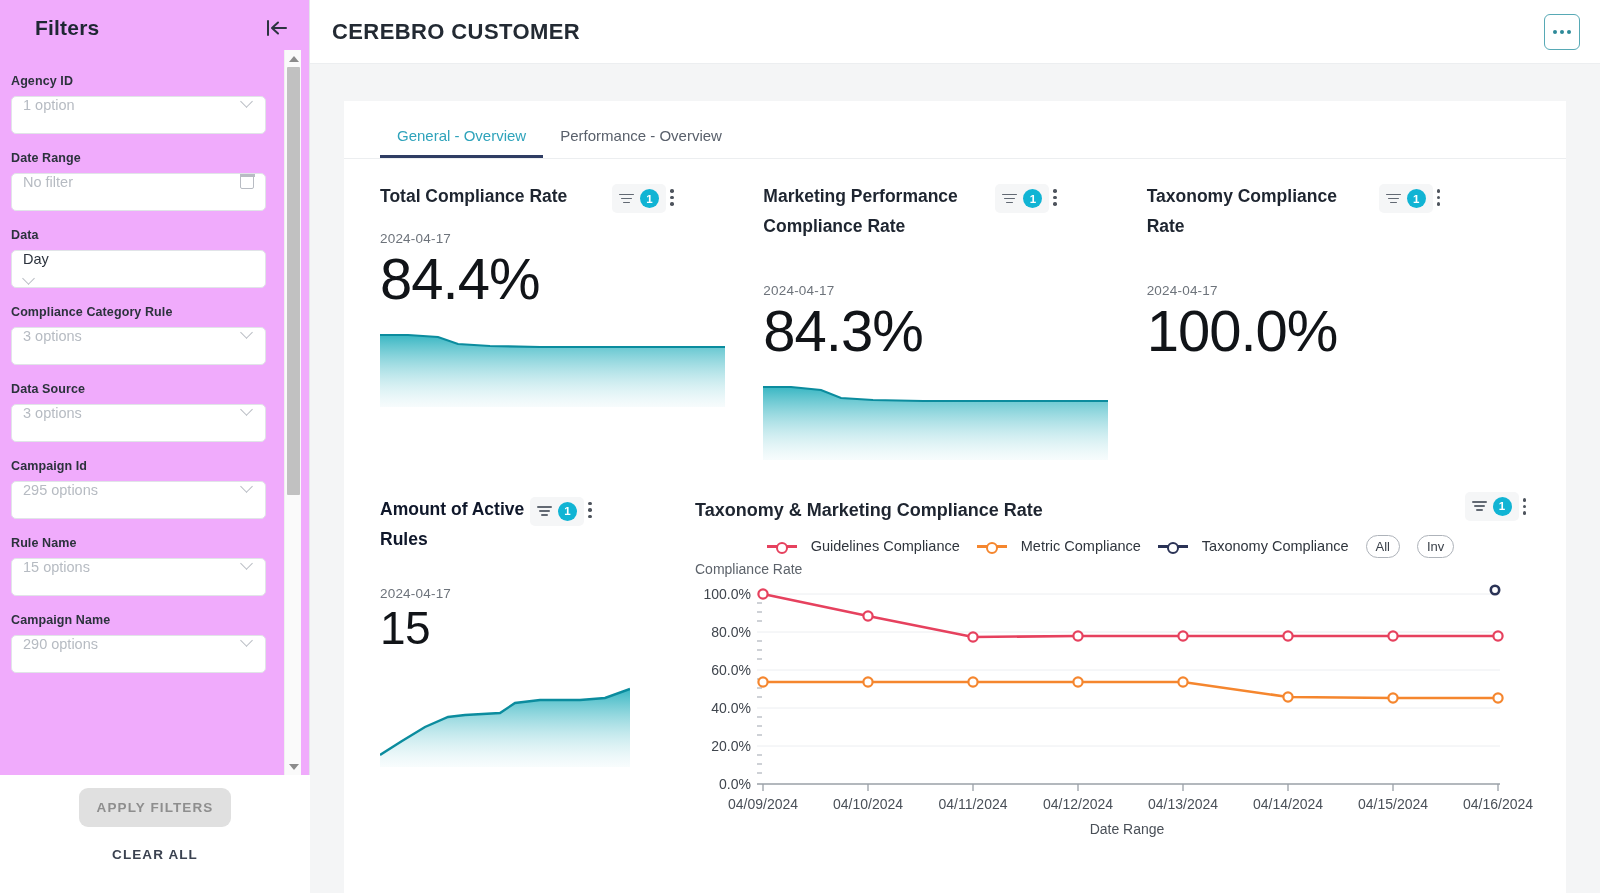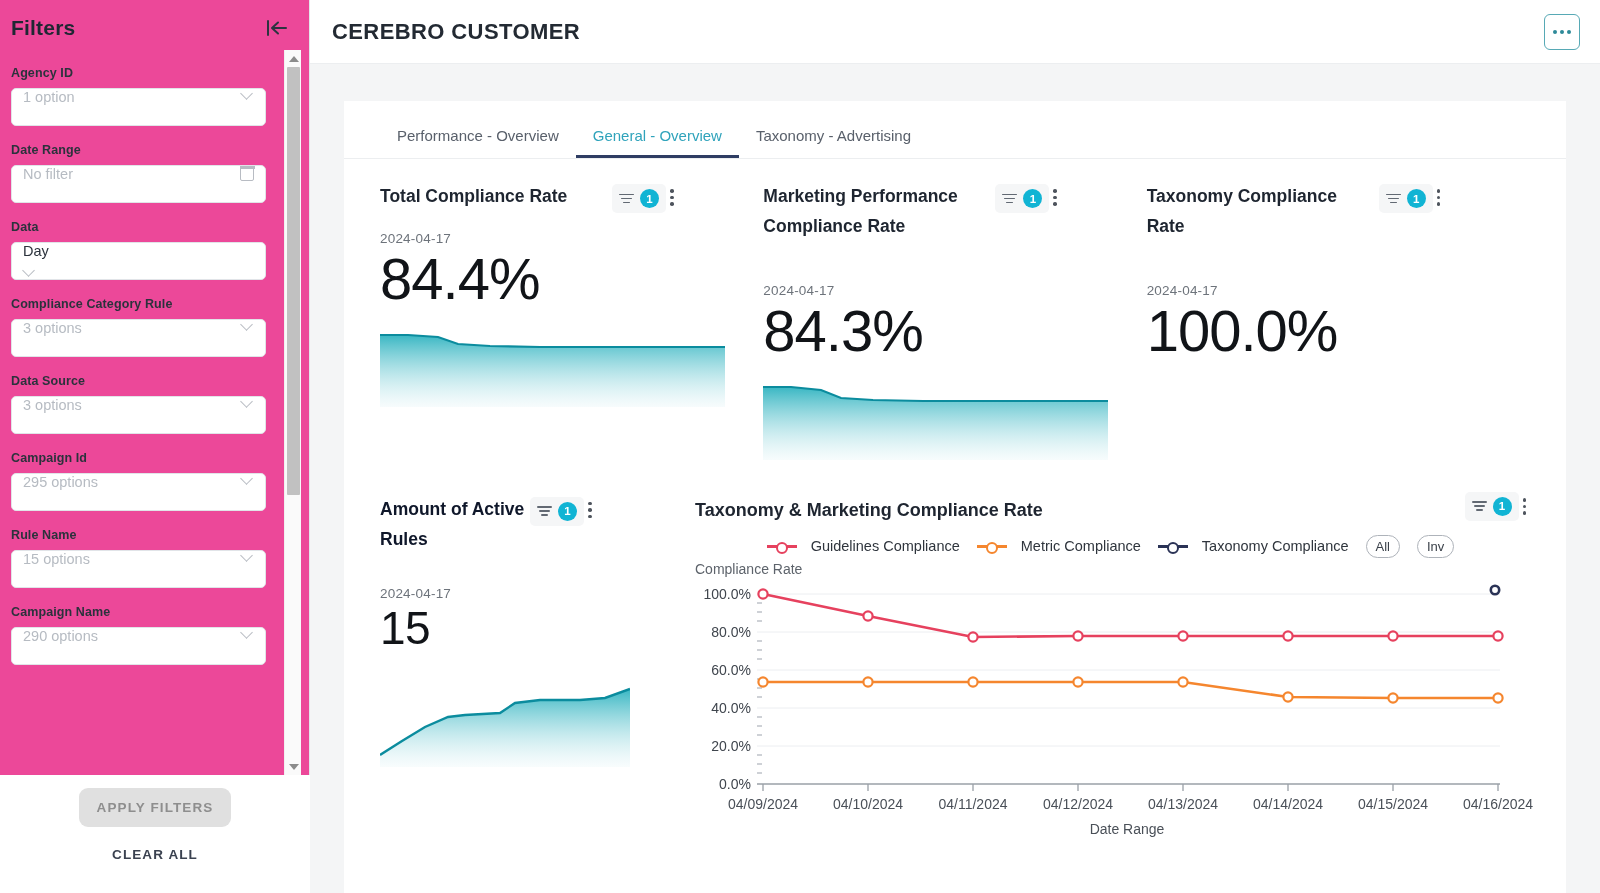--- a/index.html
+++ b/index.html
@@ -12,9 +12,9 @@
 
   
   .sidebar {
-    width: 310px; height: 893px; background: #ec4899;
+    width: 310px; height: 893px; background: #f0abfc;
     border-right: 1px solid #e3e6ea;
-    position: relative; flex: 0 0 310px;
+    position: relative; flex: 0 0 310px; padding-left: 24px;
   }
   .sidebar-header {
     height: 56px; display: flex; align-items: center;

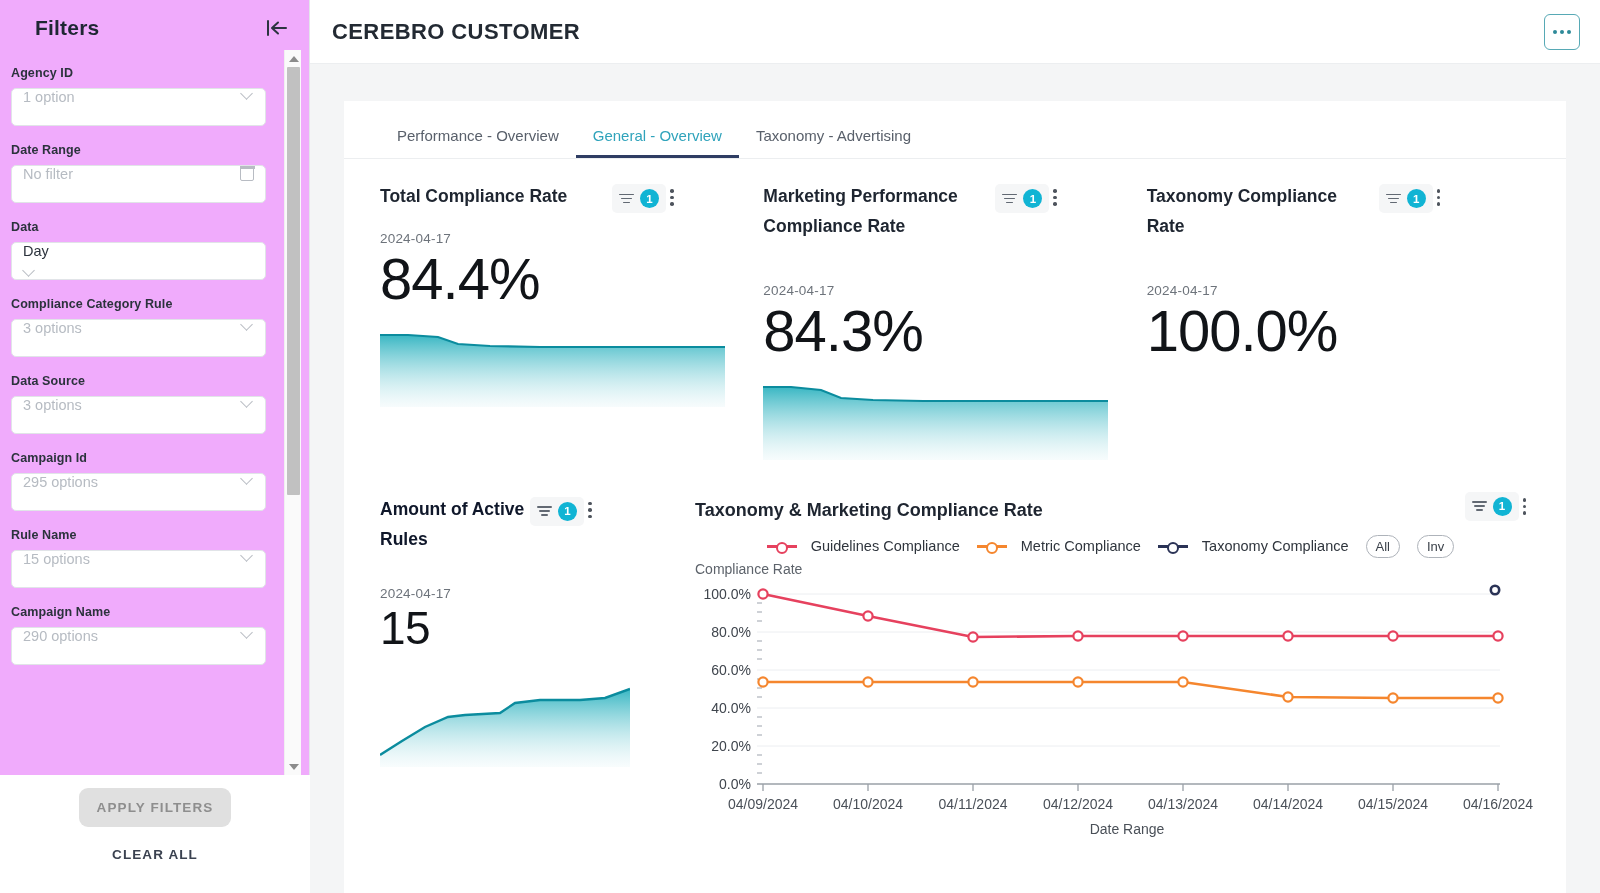--- a/index.html
+++ b/index.html
@@ -28,7 +28,7 @@
   .collapse-btn svg { display: block; }
 
   .filter-scroll {
-    position: absolute; top: 52px; left: 0; width: 310px; height: 720px;
+    position: absolute; top: 60px; left: 0; width: 310px; height: 720px;
     overflow: hidden; padding: 0 0 0 0;
   }
   .filter-list { padding: 14px 44px 10px 11px; }

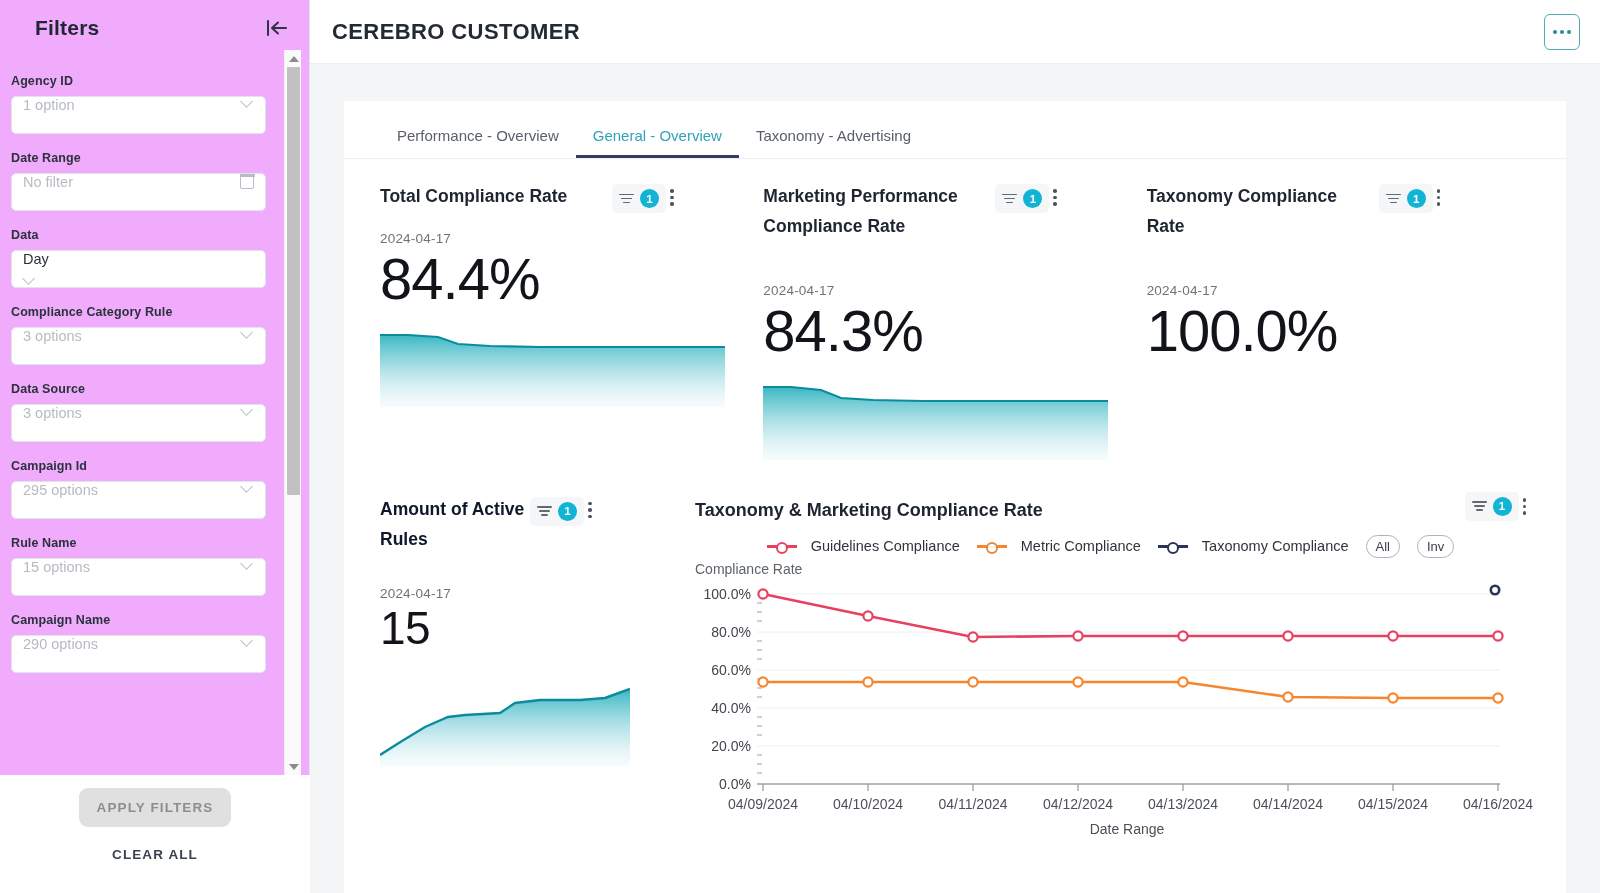--- a/index.html
+++ b/index.html
@@ -279,8 +279,8 @@
       <div class="sheet">
 
         <div class="tabs">
+          <div class="tab active">General - Overview</div>
           <div class="tab">Performance - Overview</div>
-          <div class="tab active">General - Overview</div>
           <div class="tab">Taxonomy - Advertising</div>
         </div>
 

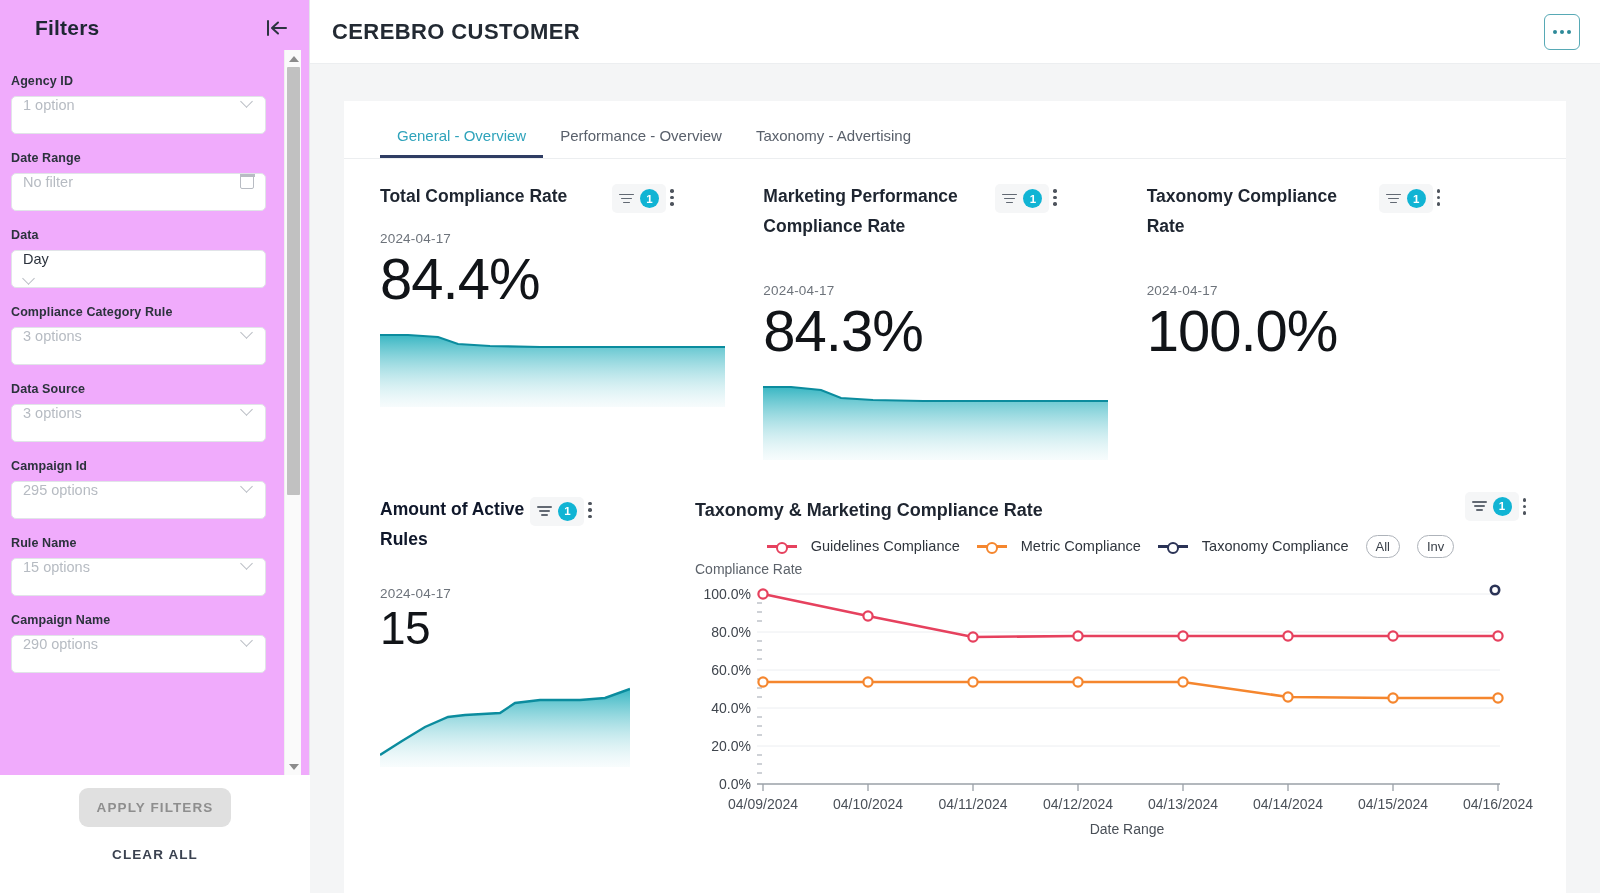--- a/index.html
+++ b/index.html
@@ -281,7 +281,6 @@
         <div class="tabs">
           <div class="tab active">General - Overview</div>
           <div class="tab">Performance - Overview</div>
-          <div class="tab">Taxonomy - Advertising</div>
         </div>
 
         <div class="grid">

